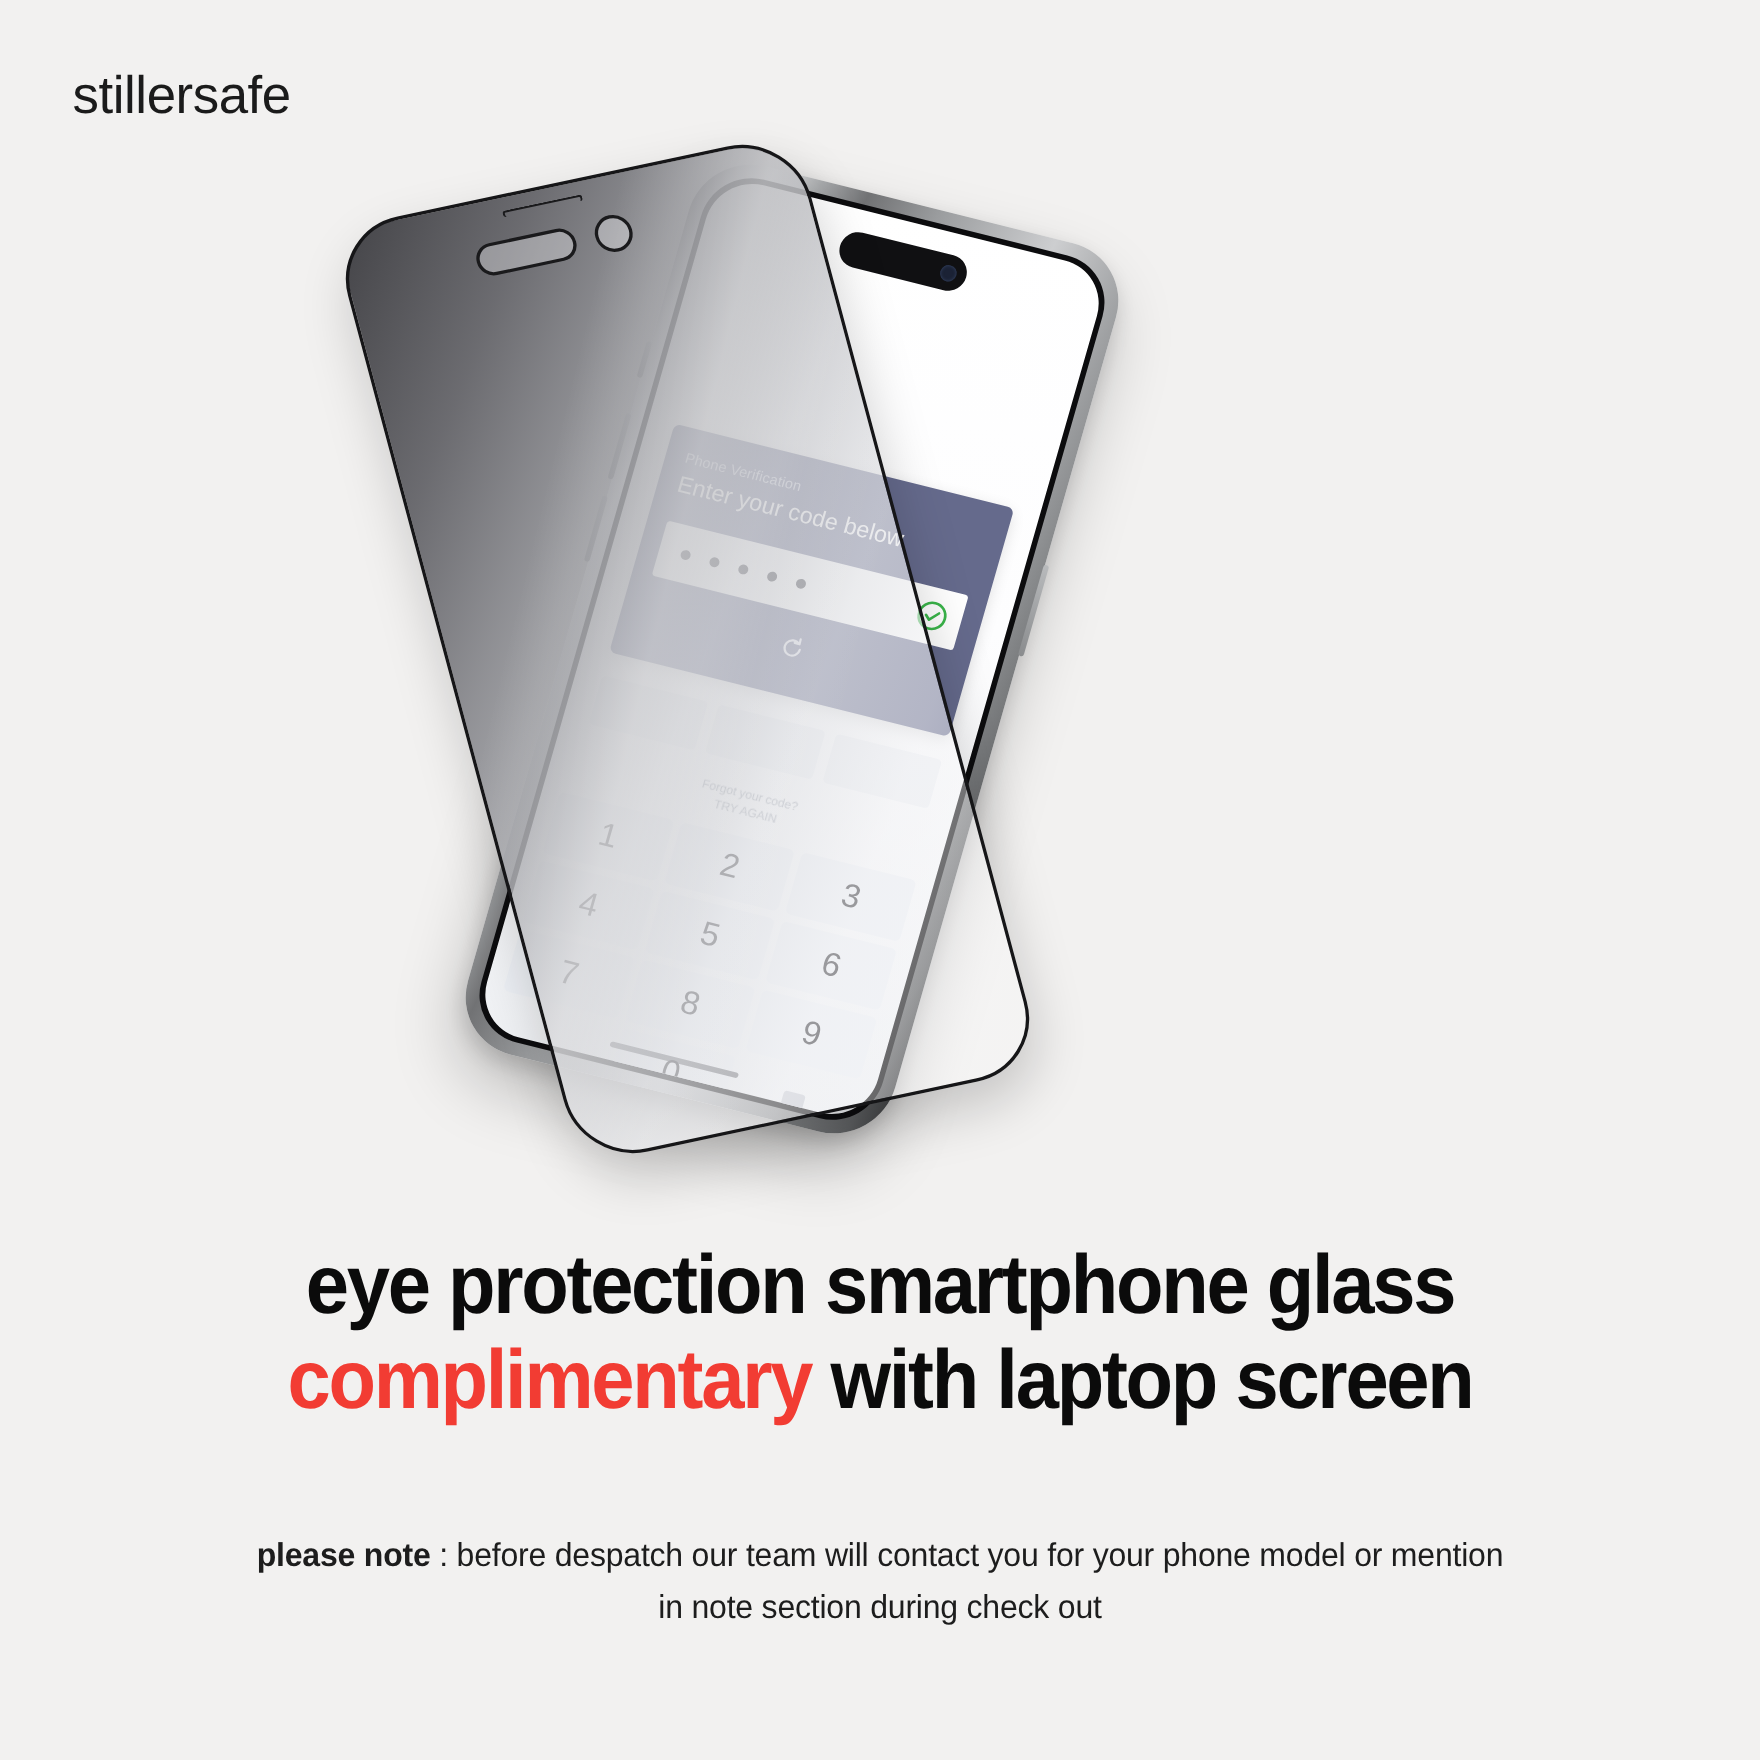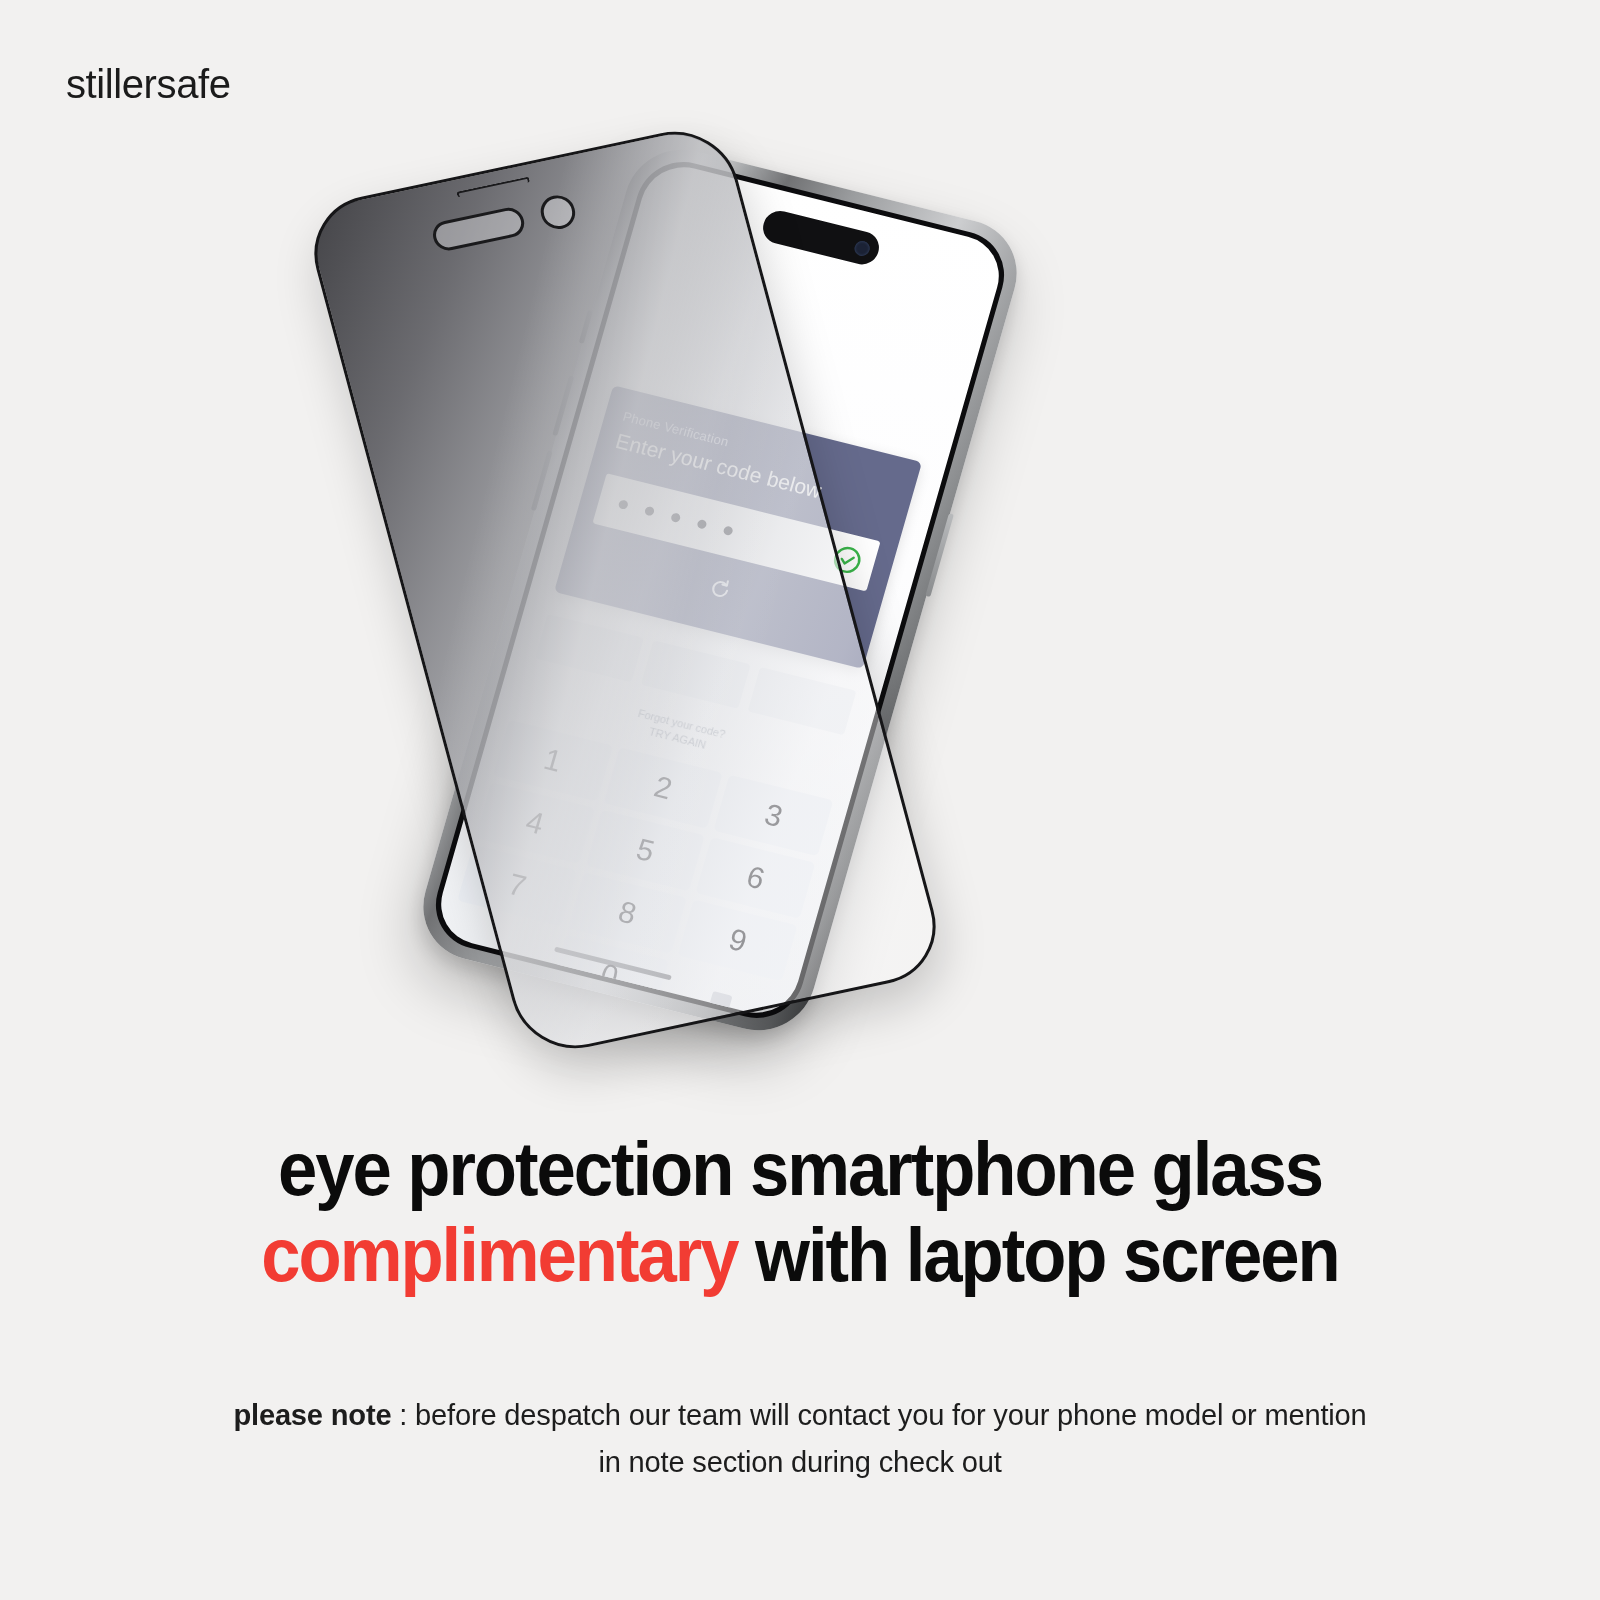--- a/index.html
+++ b/index.html
@@ -24,7 +24,7 @@
     left: 66px;
     top: 64px;
     font-family: "Liberation Sans", sans-serif;
-    font-size: 40px;
+    font-size: 48px;
     font-weight: 400;
     letter-spacing: -0.4px;
     color: #1b1b1b;

